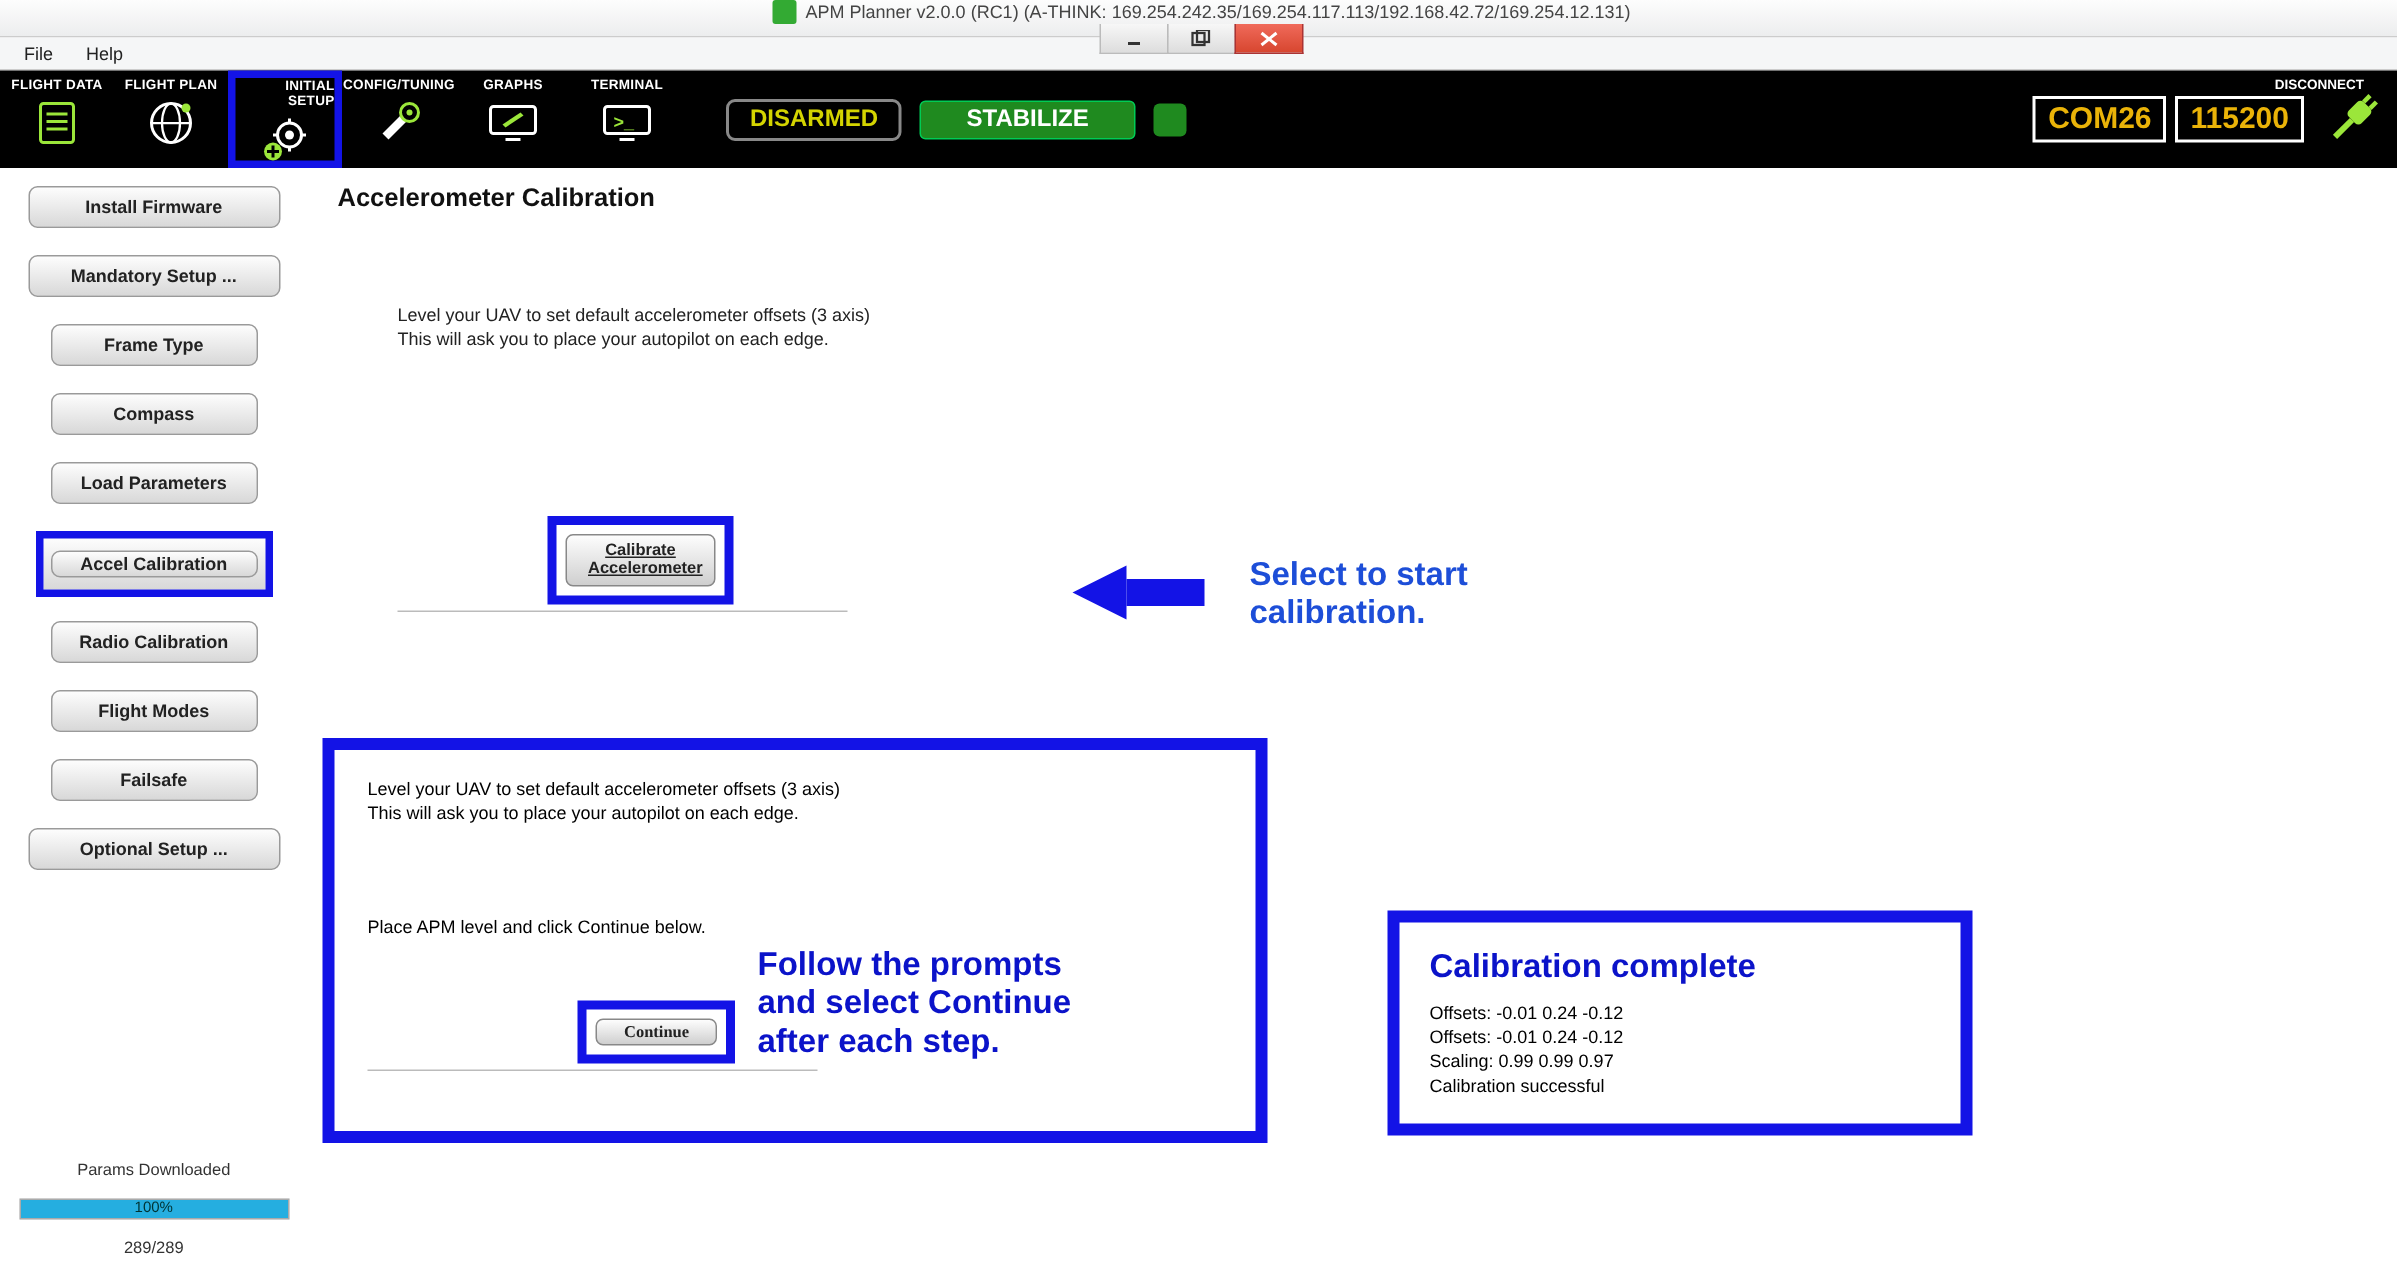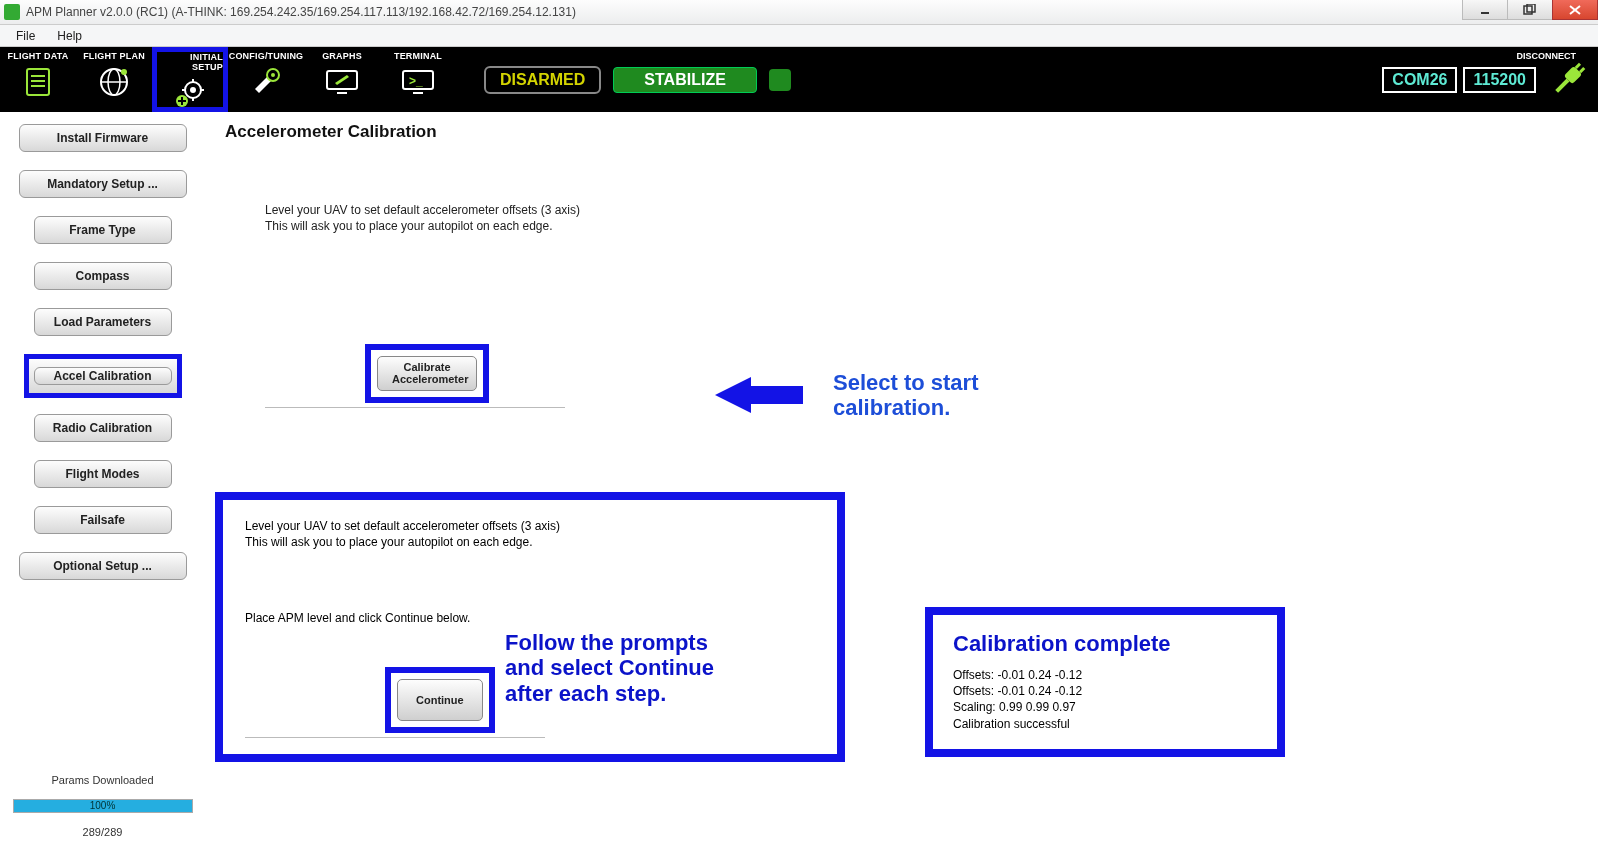--- a/index.html
+++ b/index.html
@@ -20,6 +20,7 @@
     align-items: center;
     justify-content: space-between;
     padding-left: 4px;
+    flex-direction: column;
   }
   .titlebar-left { display: flex; align-items: center; gap: 6px; }
   .app-icon {

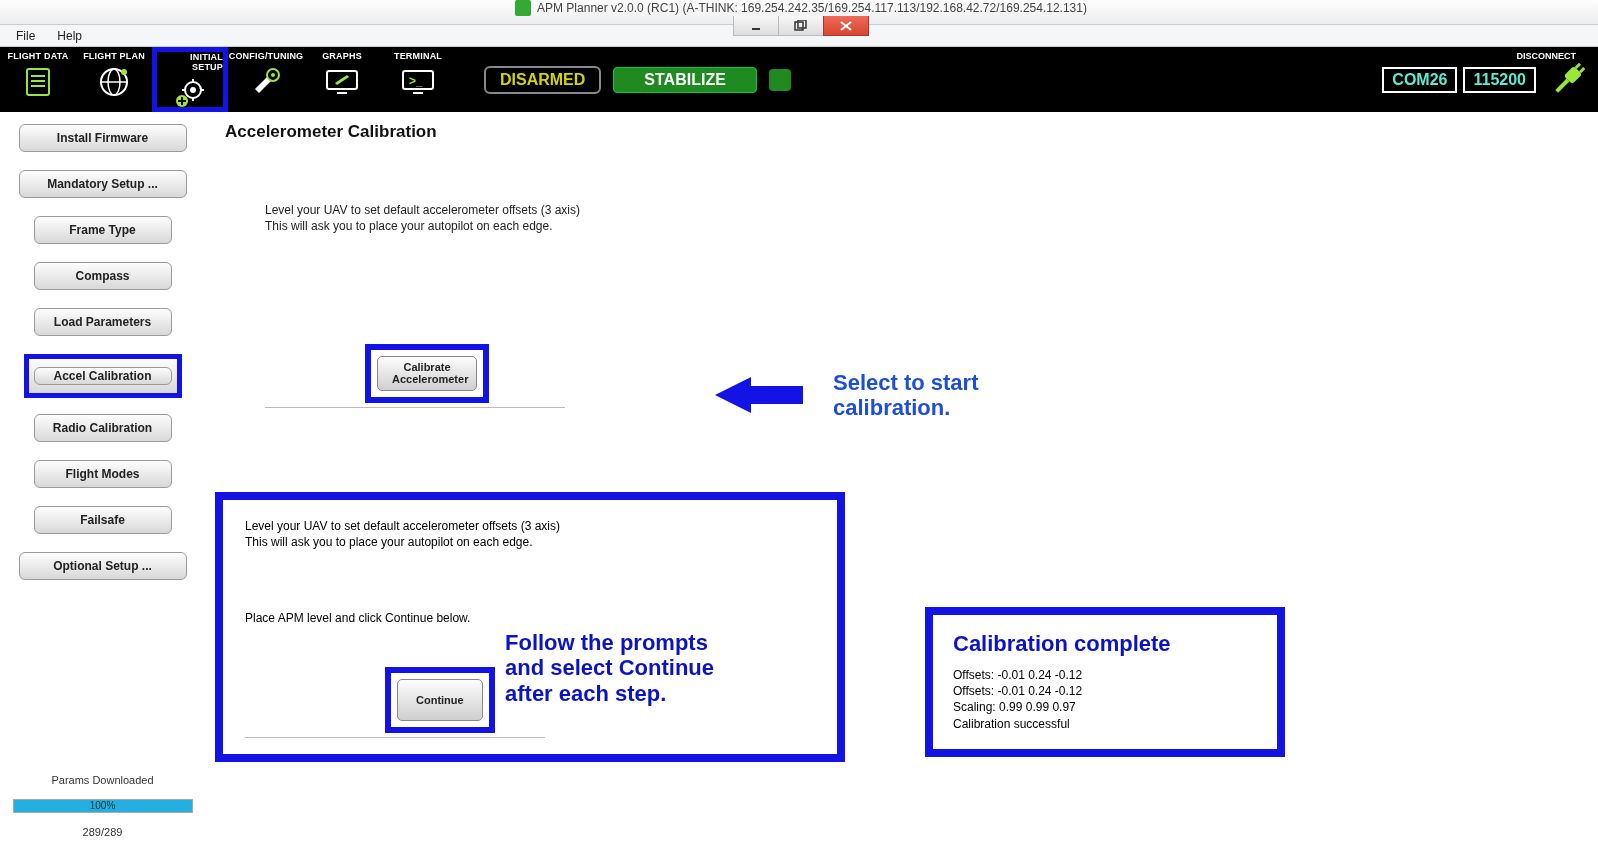--- a/index.html
+++ b/index.html
@@ -99,8 +99,8 @@
   }
   .disc-label { color:#fff; font-size:9px; font-weight:bold; position:absolute; top:4px; right:18px; }
   .com-box {
-    color:#5eead4; border:2px solid #fff; padding:2px 8px;
-    font-size:16px; font-weight:bold; font-family:Arial;
+    color:#eab308; border:2px solid #fff; padding:2px 8px;
+    font-size:20px; font-weight:bold; font-family:Arial;
   }
   .plug-icon { width:40px; height:40px; margin-left:6px; margin-right:6px; }
 

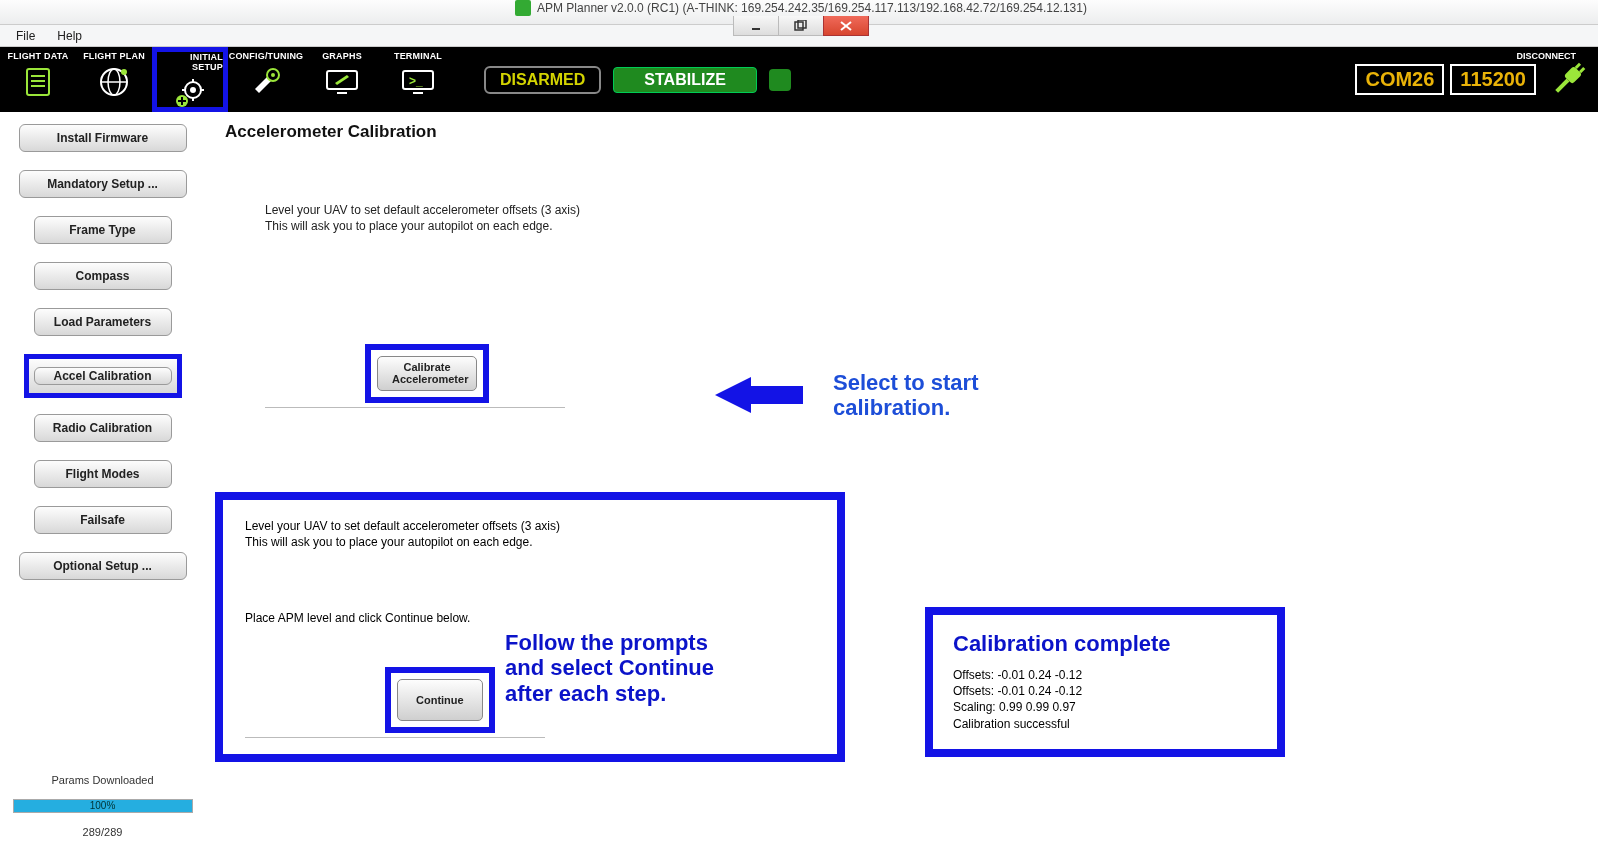--- a/index.html
+++ b/index.html
@@ -182,7 +182,7 @@
     padding:4px 14px; text-align:center;
     cursor:pointer;
   }
-  .std-btn.two-line { line-height:1.1; width:100px; }
+  .std-btn.two-line { line-height:1.1; width:100px;text-decoration:underline; }
   .hr-line {
     border:none; border-top:1px solid #bbb;
     width:300px; margin-left:40px; margin-top:4px;

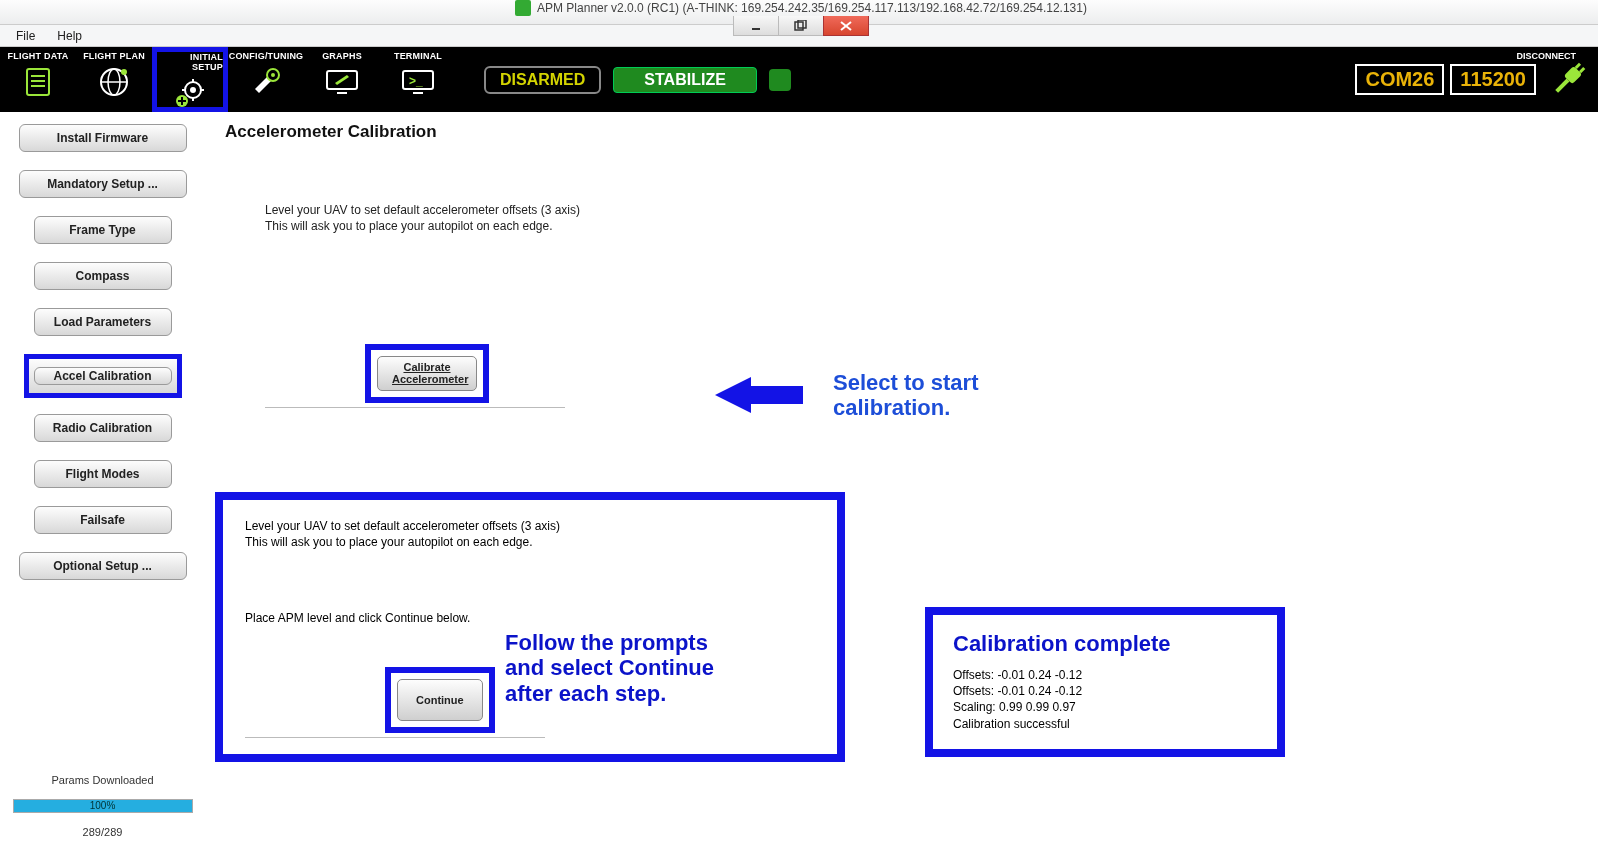--- a/index.html
+++ b/index.html
@@ -218,7 +218,7 @@
     padding:18px 22px;
   }
   .frame-box.right {
-    top:495px; left:720px; width:360px; height:150px;
+    top:495px; left:720px; width:390px; height:150px;
     padding:16px 20px;
   }
   .frame-box .sub-instr {

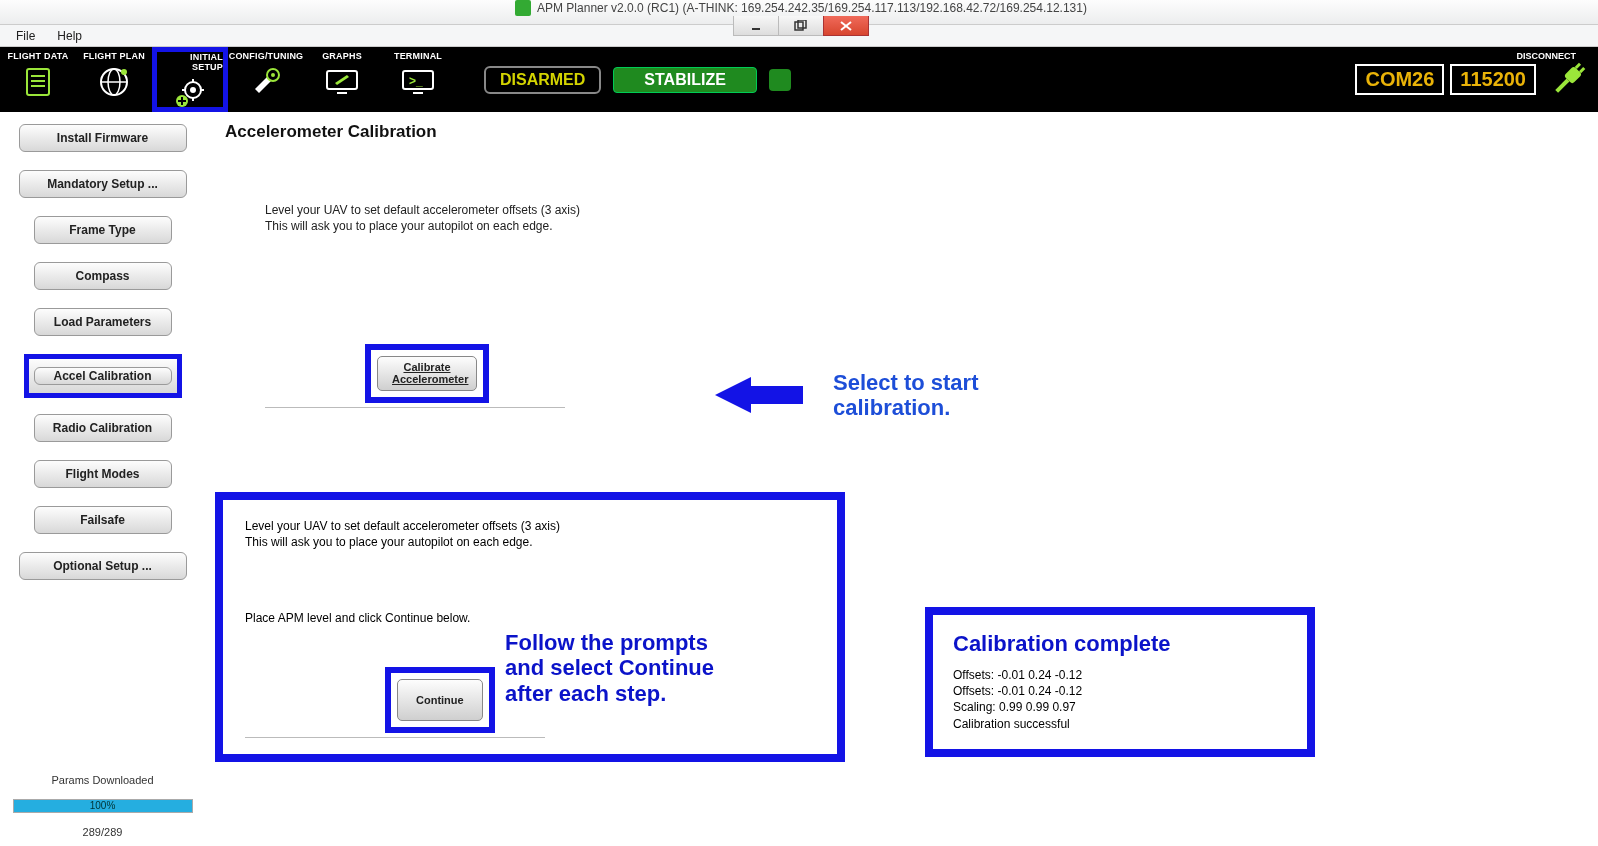--- a/index.html
+++ b/index.html
@@ -424,7 +424,7 @@
       </div>
       <div style="margin-top:30px;">
         <span class="continue-wrap">
-          <div class="std-btn" style="padding:14px 18px;">Continue</div>
+          <div class="std-btn" style="padding:2px 18px;font-family:Liberation Serif, serif;">Continue</div>
         </span>
       </div>
       <hr style="border:none;border-top:1px solid #bbb;width:300px;margin-top:4px;">

